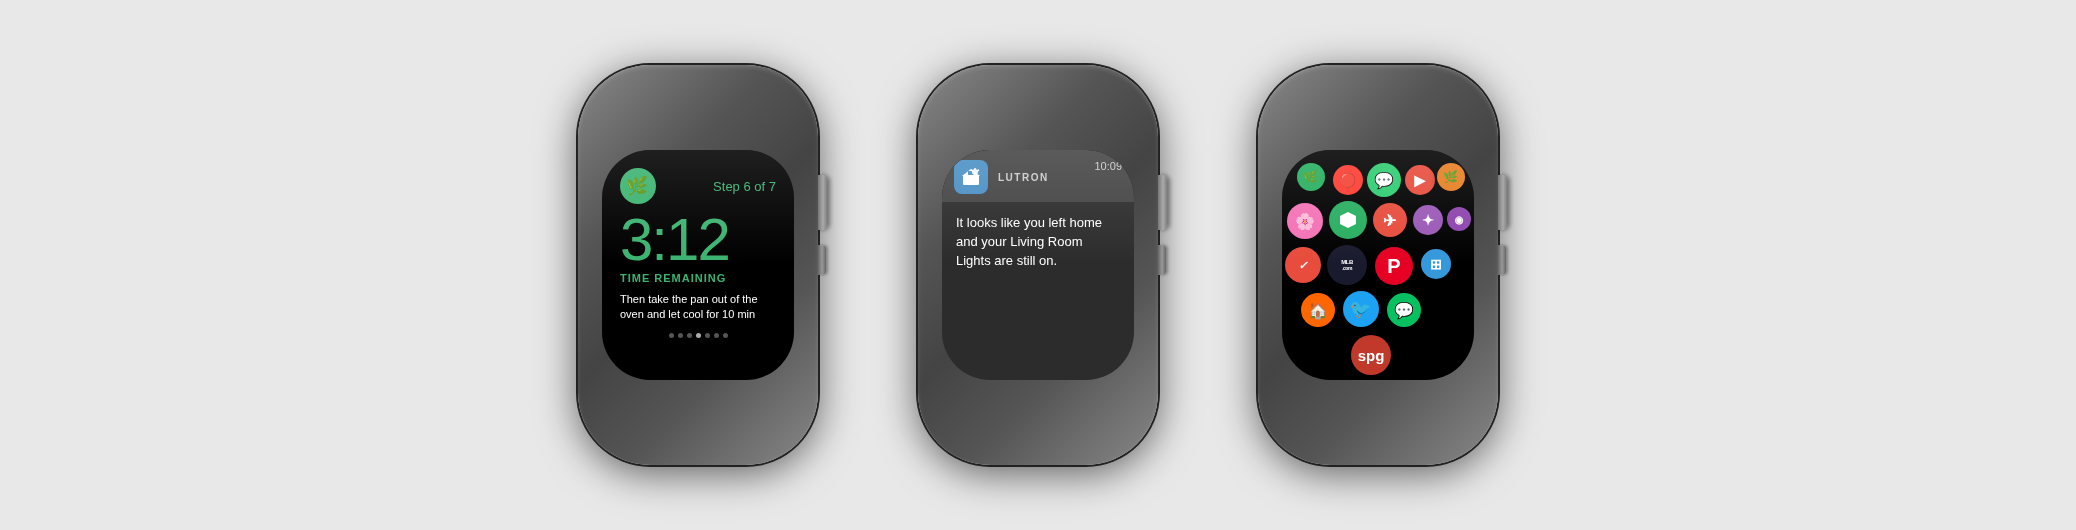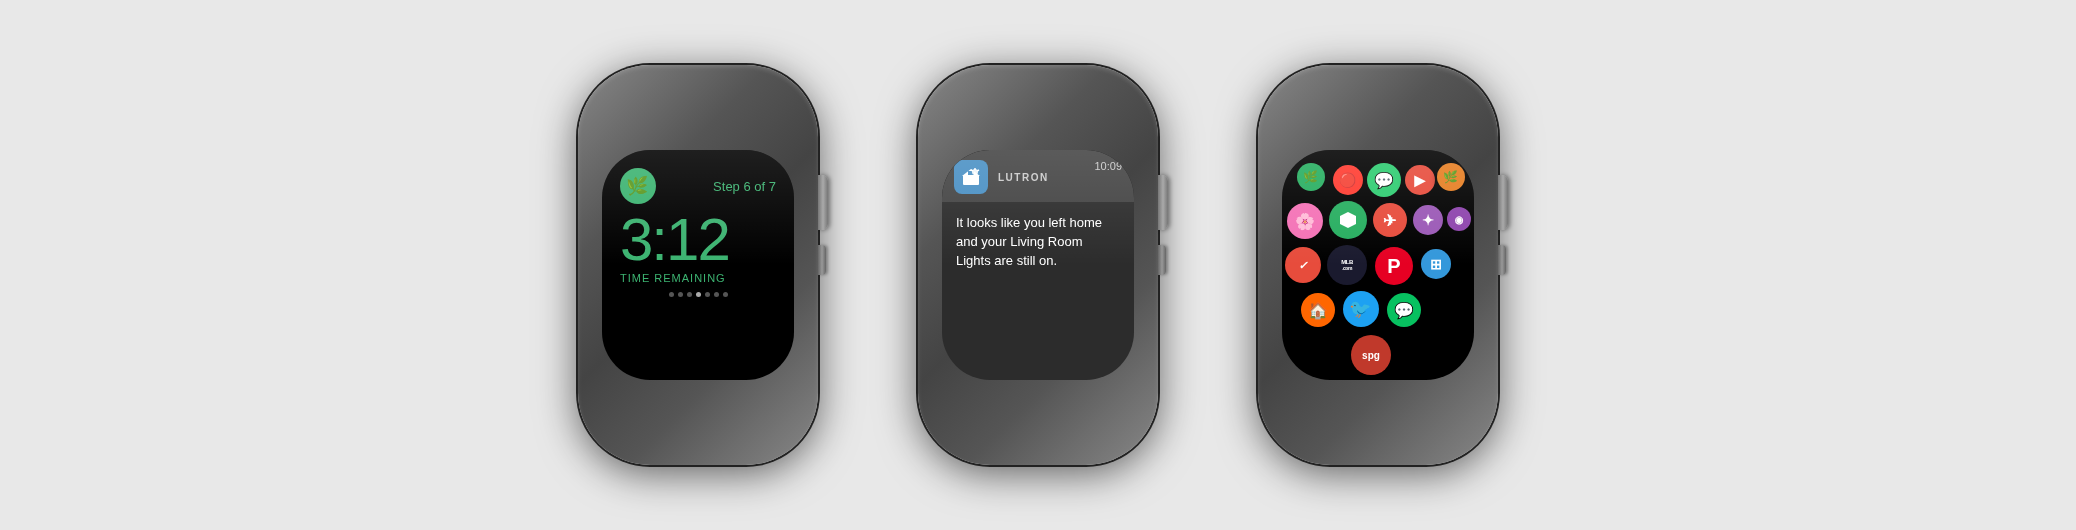--- a/index.html
+++ b/index.html
@@ -135,7 +135,7 @@
     .cooking-label {
       color: #3cb371;
       font-size: 11px;
-      font-weight: 400;
+      font-weight: 700;
       letter-spacing: 1px;
       margin-bottom: 8px;
     }

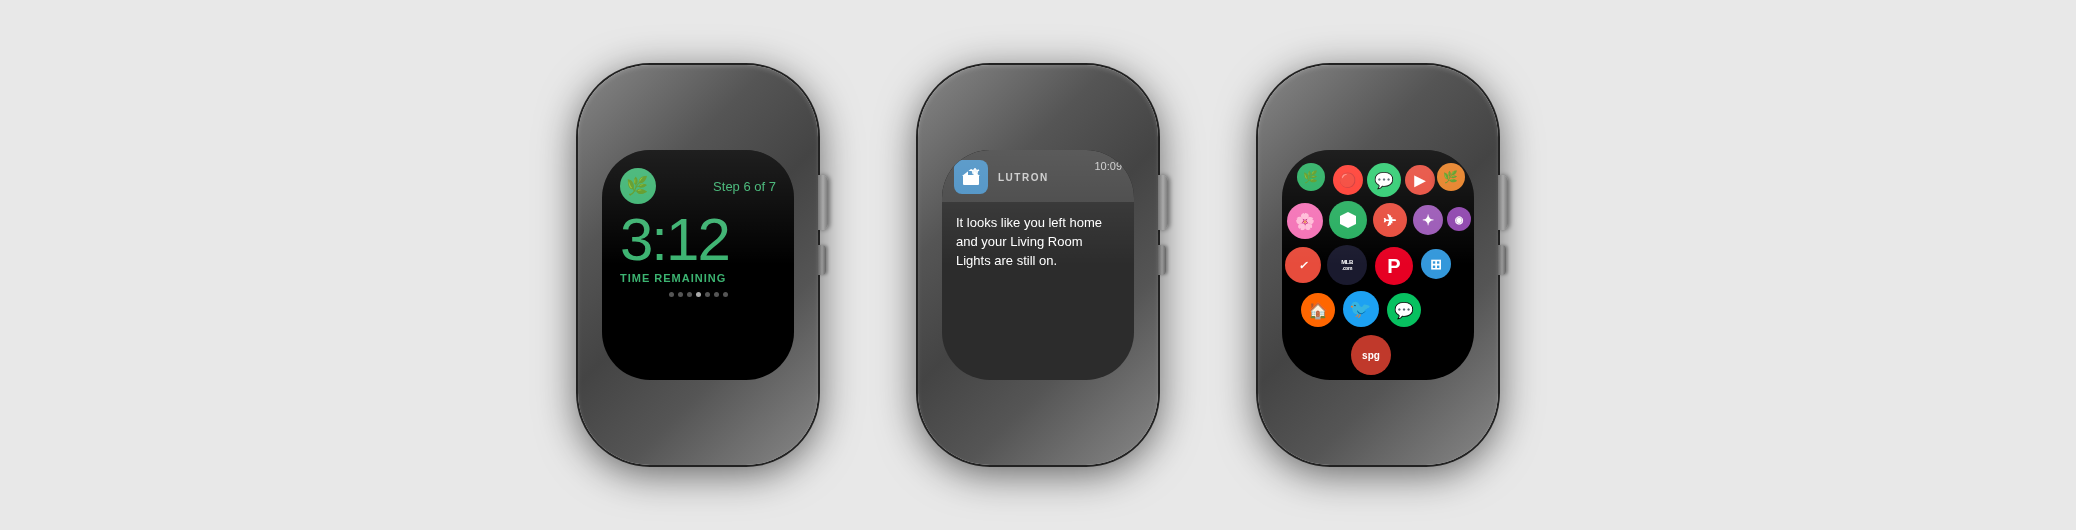--- a/index.html
+++ b/index.html
@@ -255,6 +255,7 @@
           </div>
           <div class="cooking-time">3:12</div>
           <div class="cooking-label">TIME REMAINING</div>
+          <div class="cooking-desc">Then take the pan out of the oven and let cool for 10 min</div>
           <div class="cooking-dots">
             <div class="dot"></div>
             <div class="dot"></div>

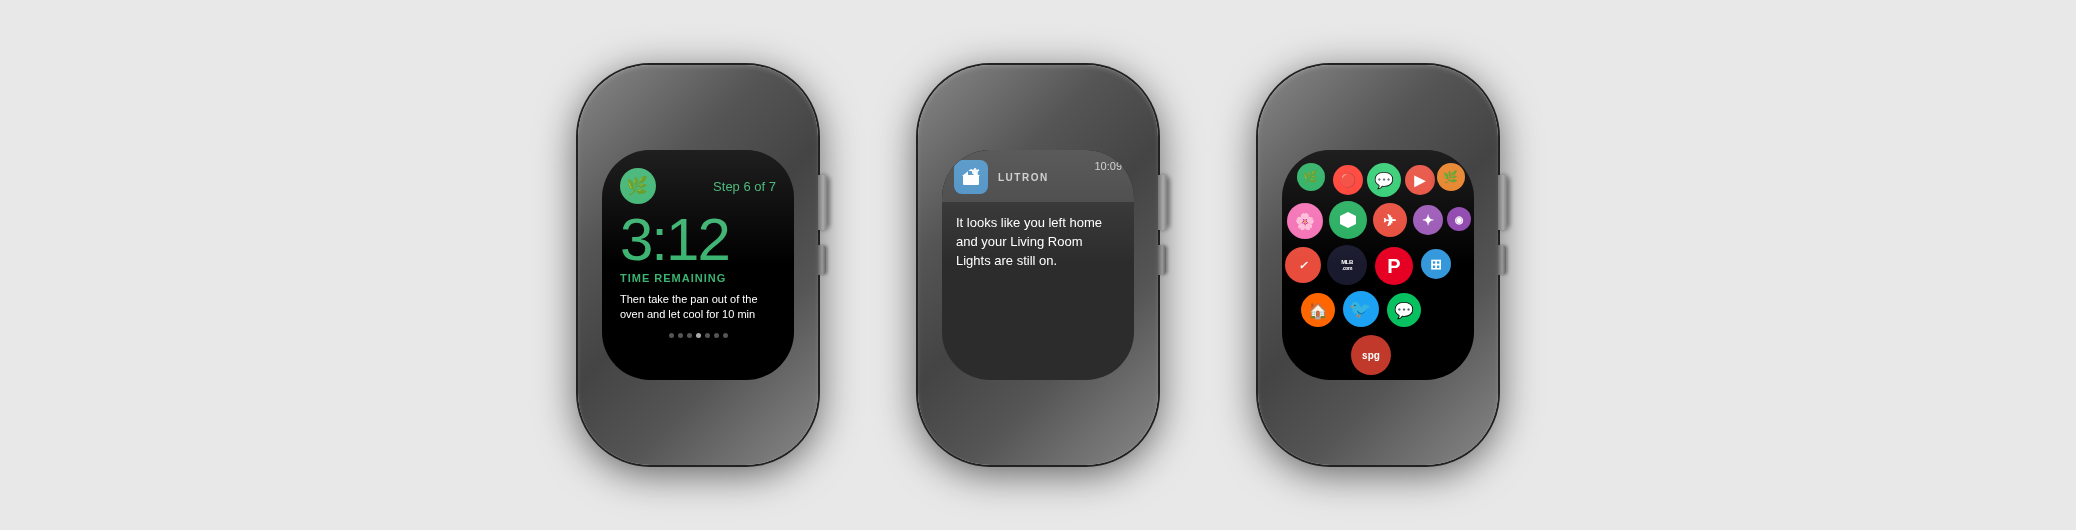--- a/index.html
+++ b/index.html
@@ -333,7 +333,7 @@
             <div class="app-icon-item" style="width:36px;height:36px;background:#1da1f2;top:136px;left:60px;font-size:18px;">🐦</div>
             <div class="app-icon-item" style="width:34px;height:34px;background:#07c160;top:138px;left:104px;font-size:16px;">💬</div>
 
-            <div class="app-icon-item" style="width:40px;height:40px;background:#c0392b;top:180px;left:68px;font-size:10px;font-weight:700;">spg</div>
+            <div class="app-icon-item" style="width:40px;height:40px;background:#c0392b;top:180px;left:68px;font-size:15px;font-weight:700;">spg</div>
           </div>
         </div>
       </div>

